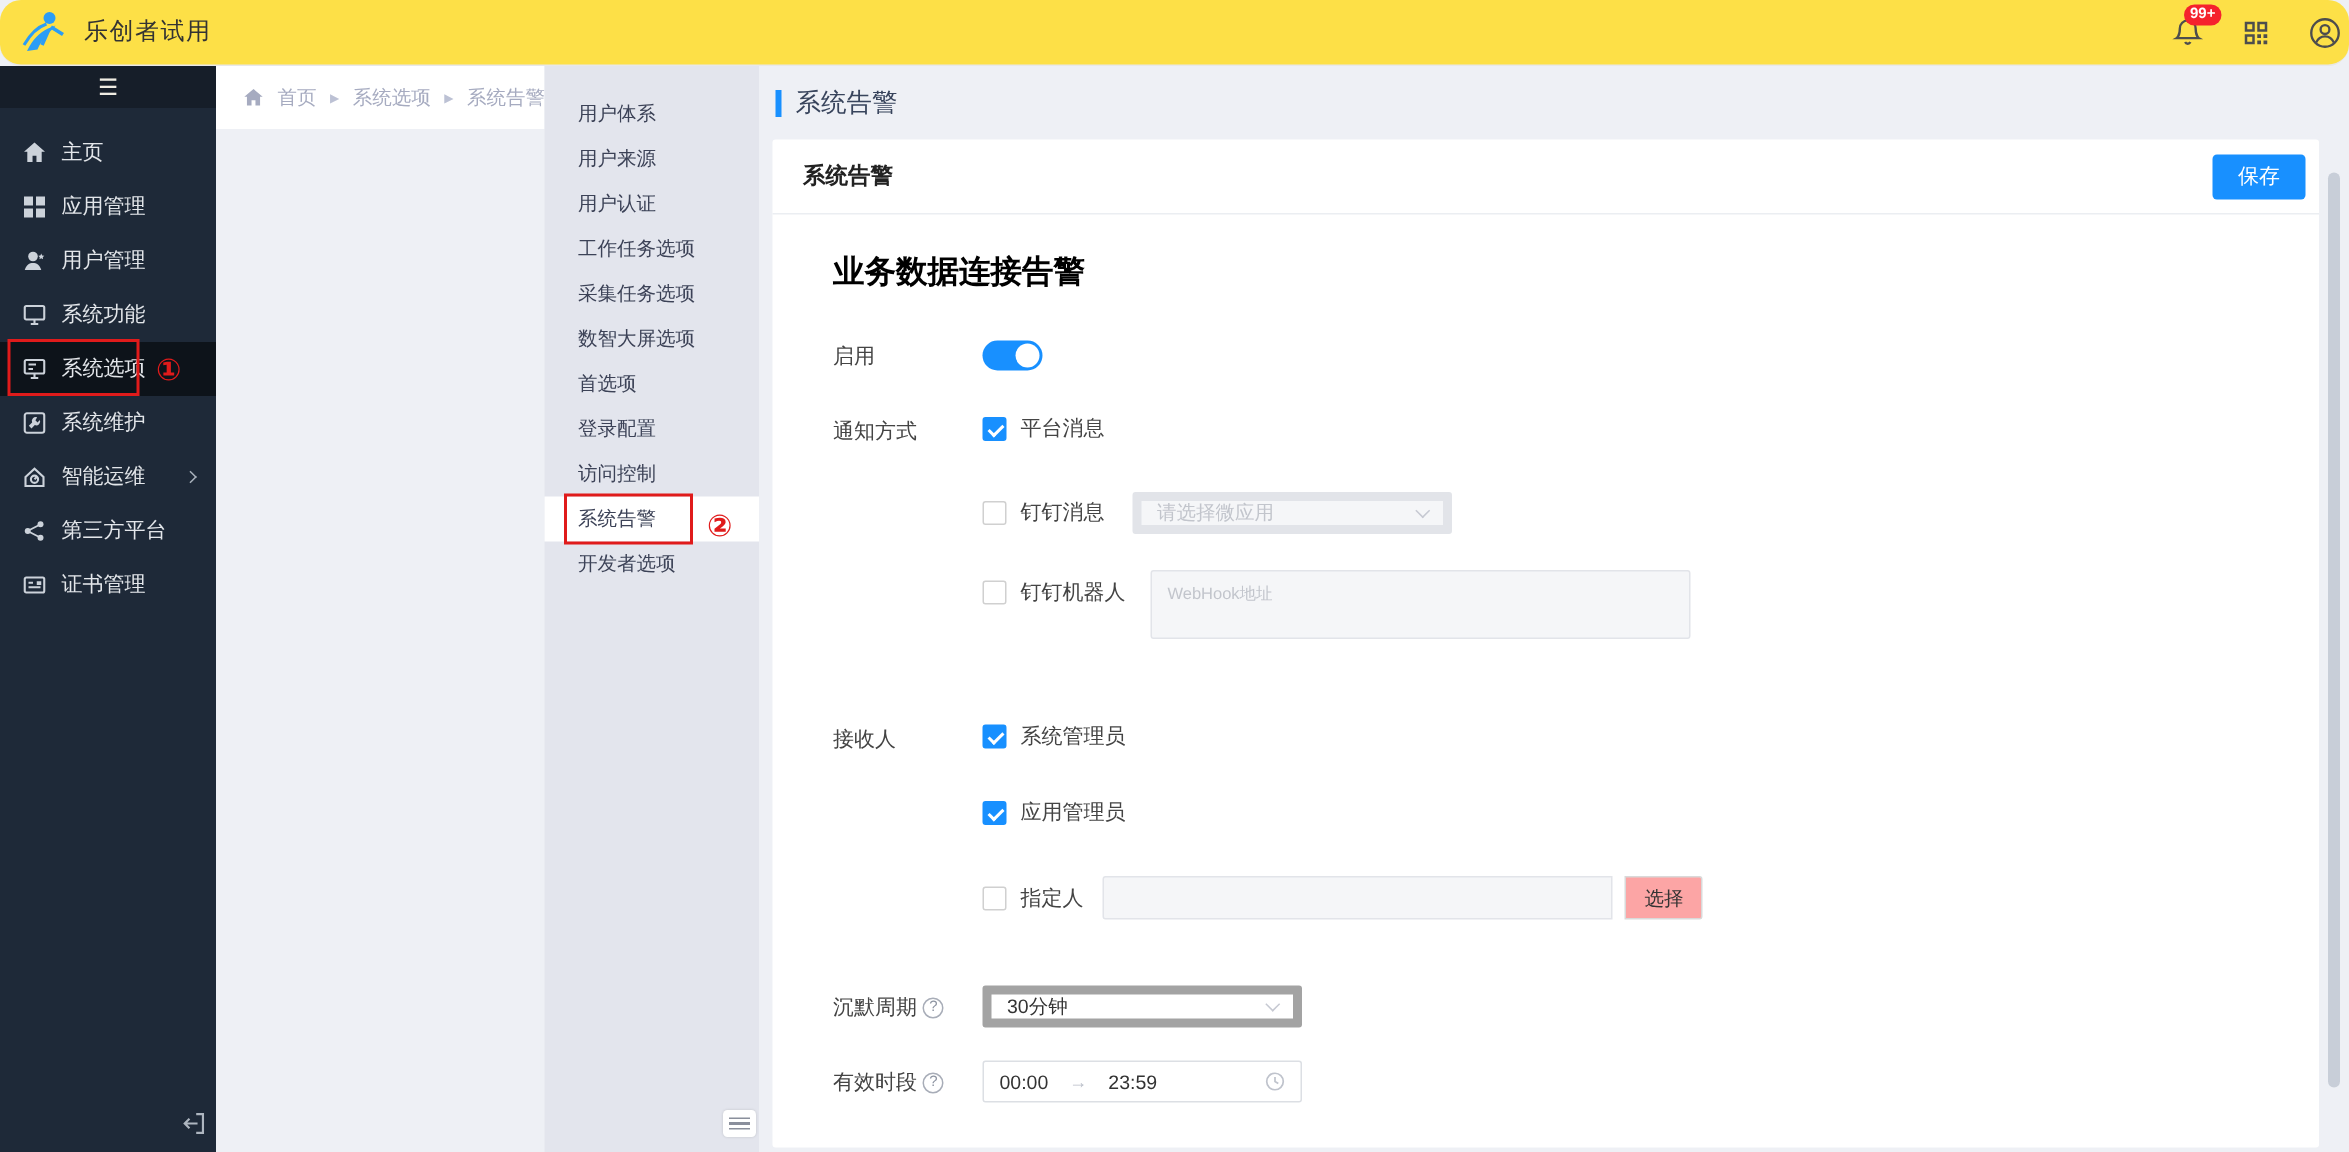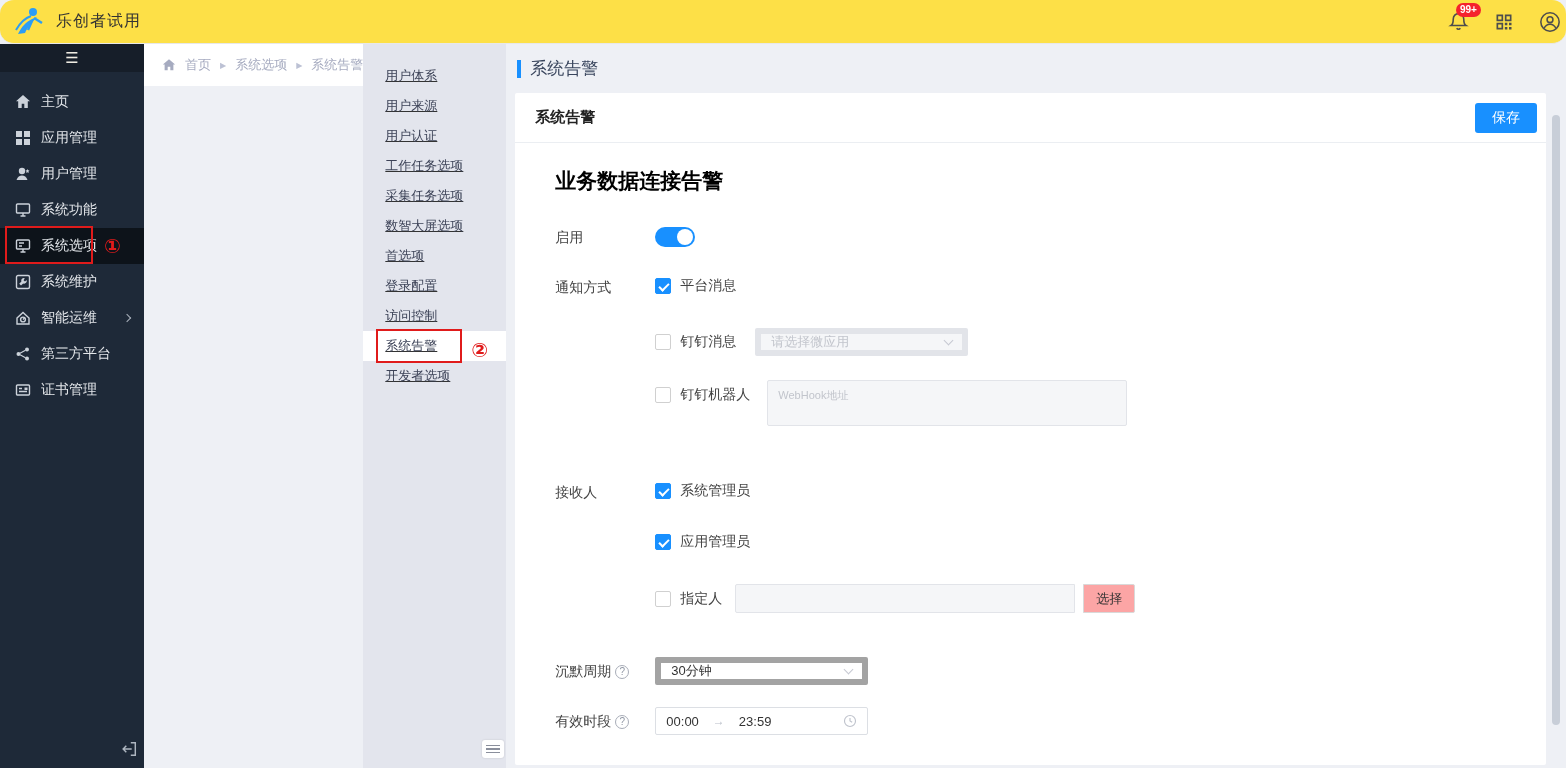--- a/index.html
+++ b/index.html
@@ -38,7 +38,7 @@
   .content-row { flex:1; display:flex; min-height:0; }
 
   
-  .subnav { width:143px; background:#e3e5ed; padding-top:17px; flex-shrink:0; position:relative;text-decoration:underline; }
+  .subnav { width:143px; background:#e3e5ed; padding-top:17px; flex-shrink:0; position:relative; }
   .subnav-item { height:30px; line-height:30px; padding-left:22px; font-size:13px; color:#3c4257; cursor:pointer; position:relative; }
   .subnav-item.active { background:#fff; }
   .panel-toggle { position:absolute; bottom:10px; right:2px; width:22px; height:18px; background:#fff; border-radius:3px; display:flex; flex-direction:column; justify-content:center; gap:2px; padding:0 4px; cursor:pointer; box-shadow:0 0 2px rgba(0,0,0,.15); }

